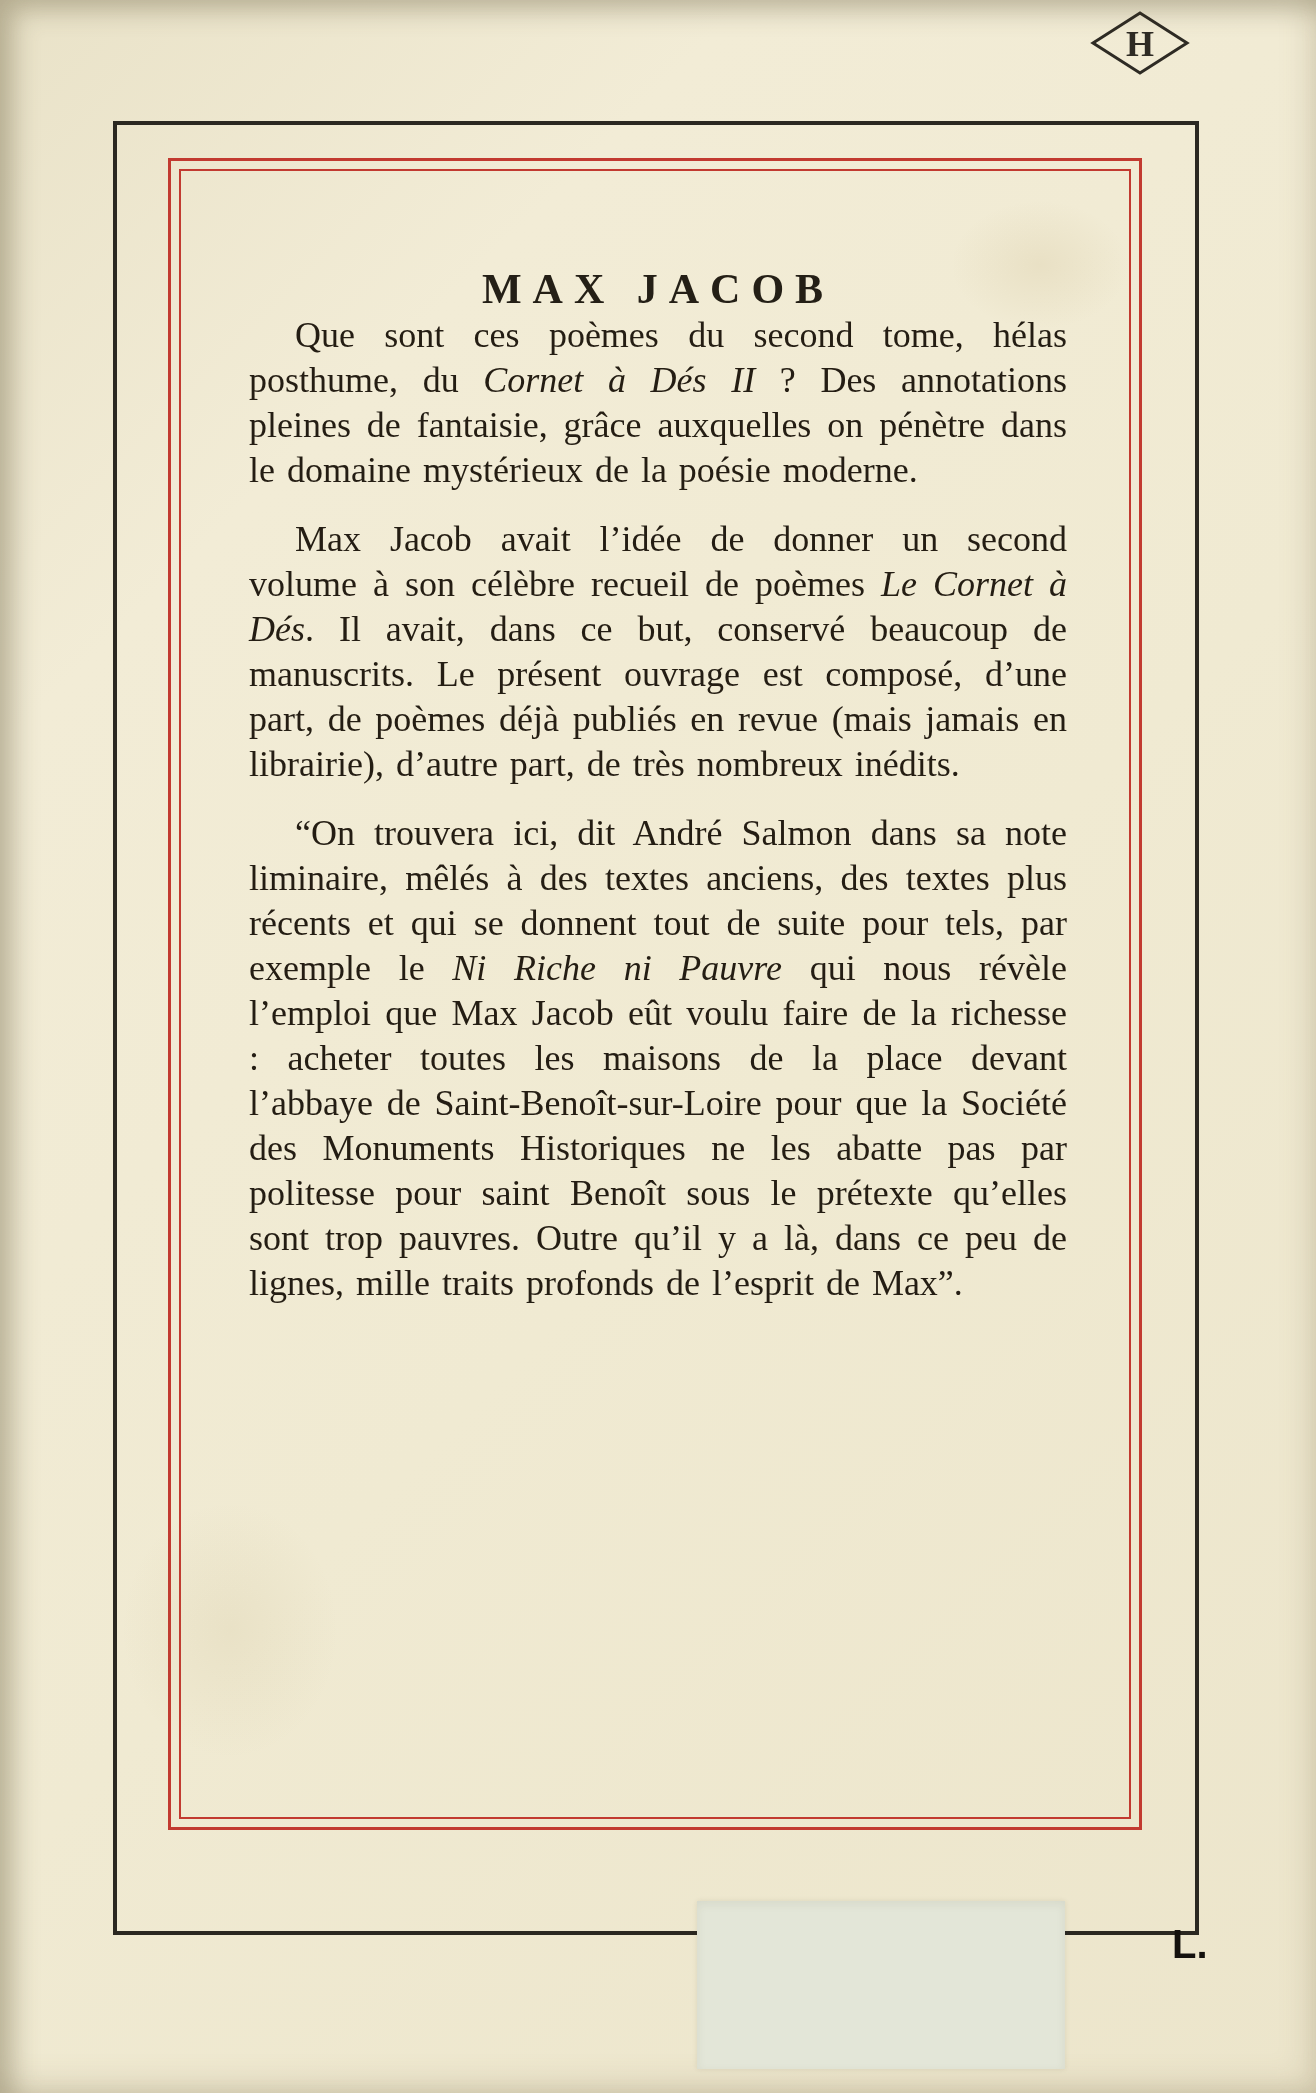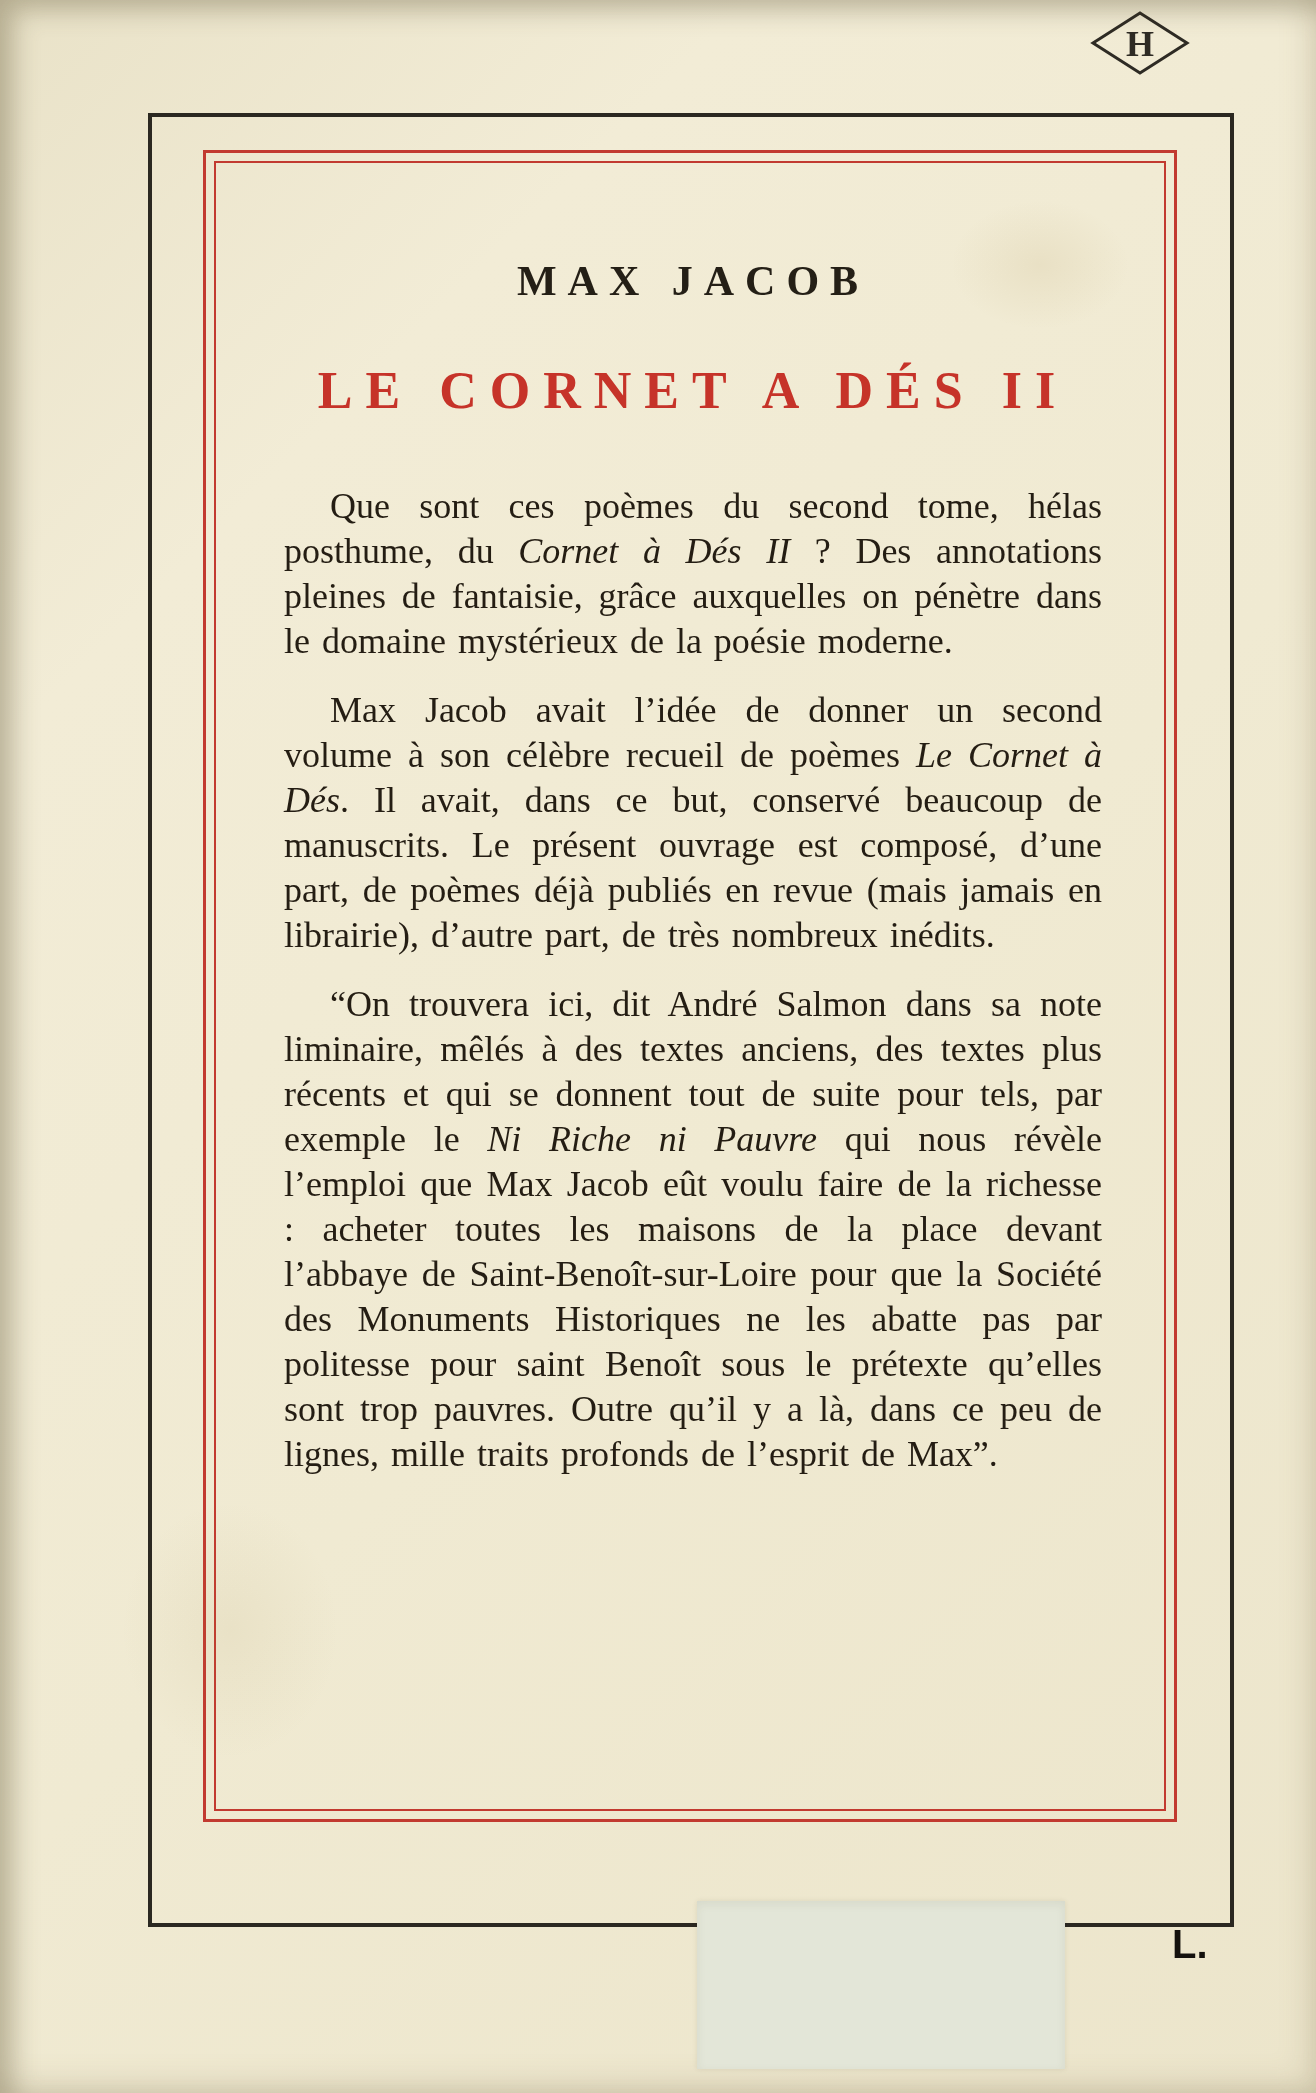--- a/index.html
+++ b/index.html
@@ -34,10 +34,9 @@
   }
   .black-frame {
     position: absolute;
-    left: 113px; top: 113px;
+    left: 113px; top: 121px;
     width: 1078px; height: 1806px;
     border: 4px solid #2b2821;
-    margin-left: 35px;
   }
   .red-outer {
     position: absolute;

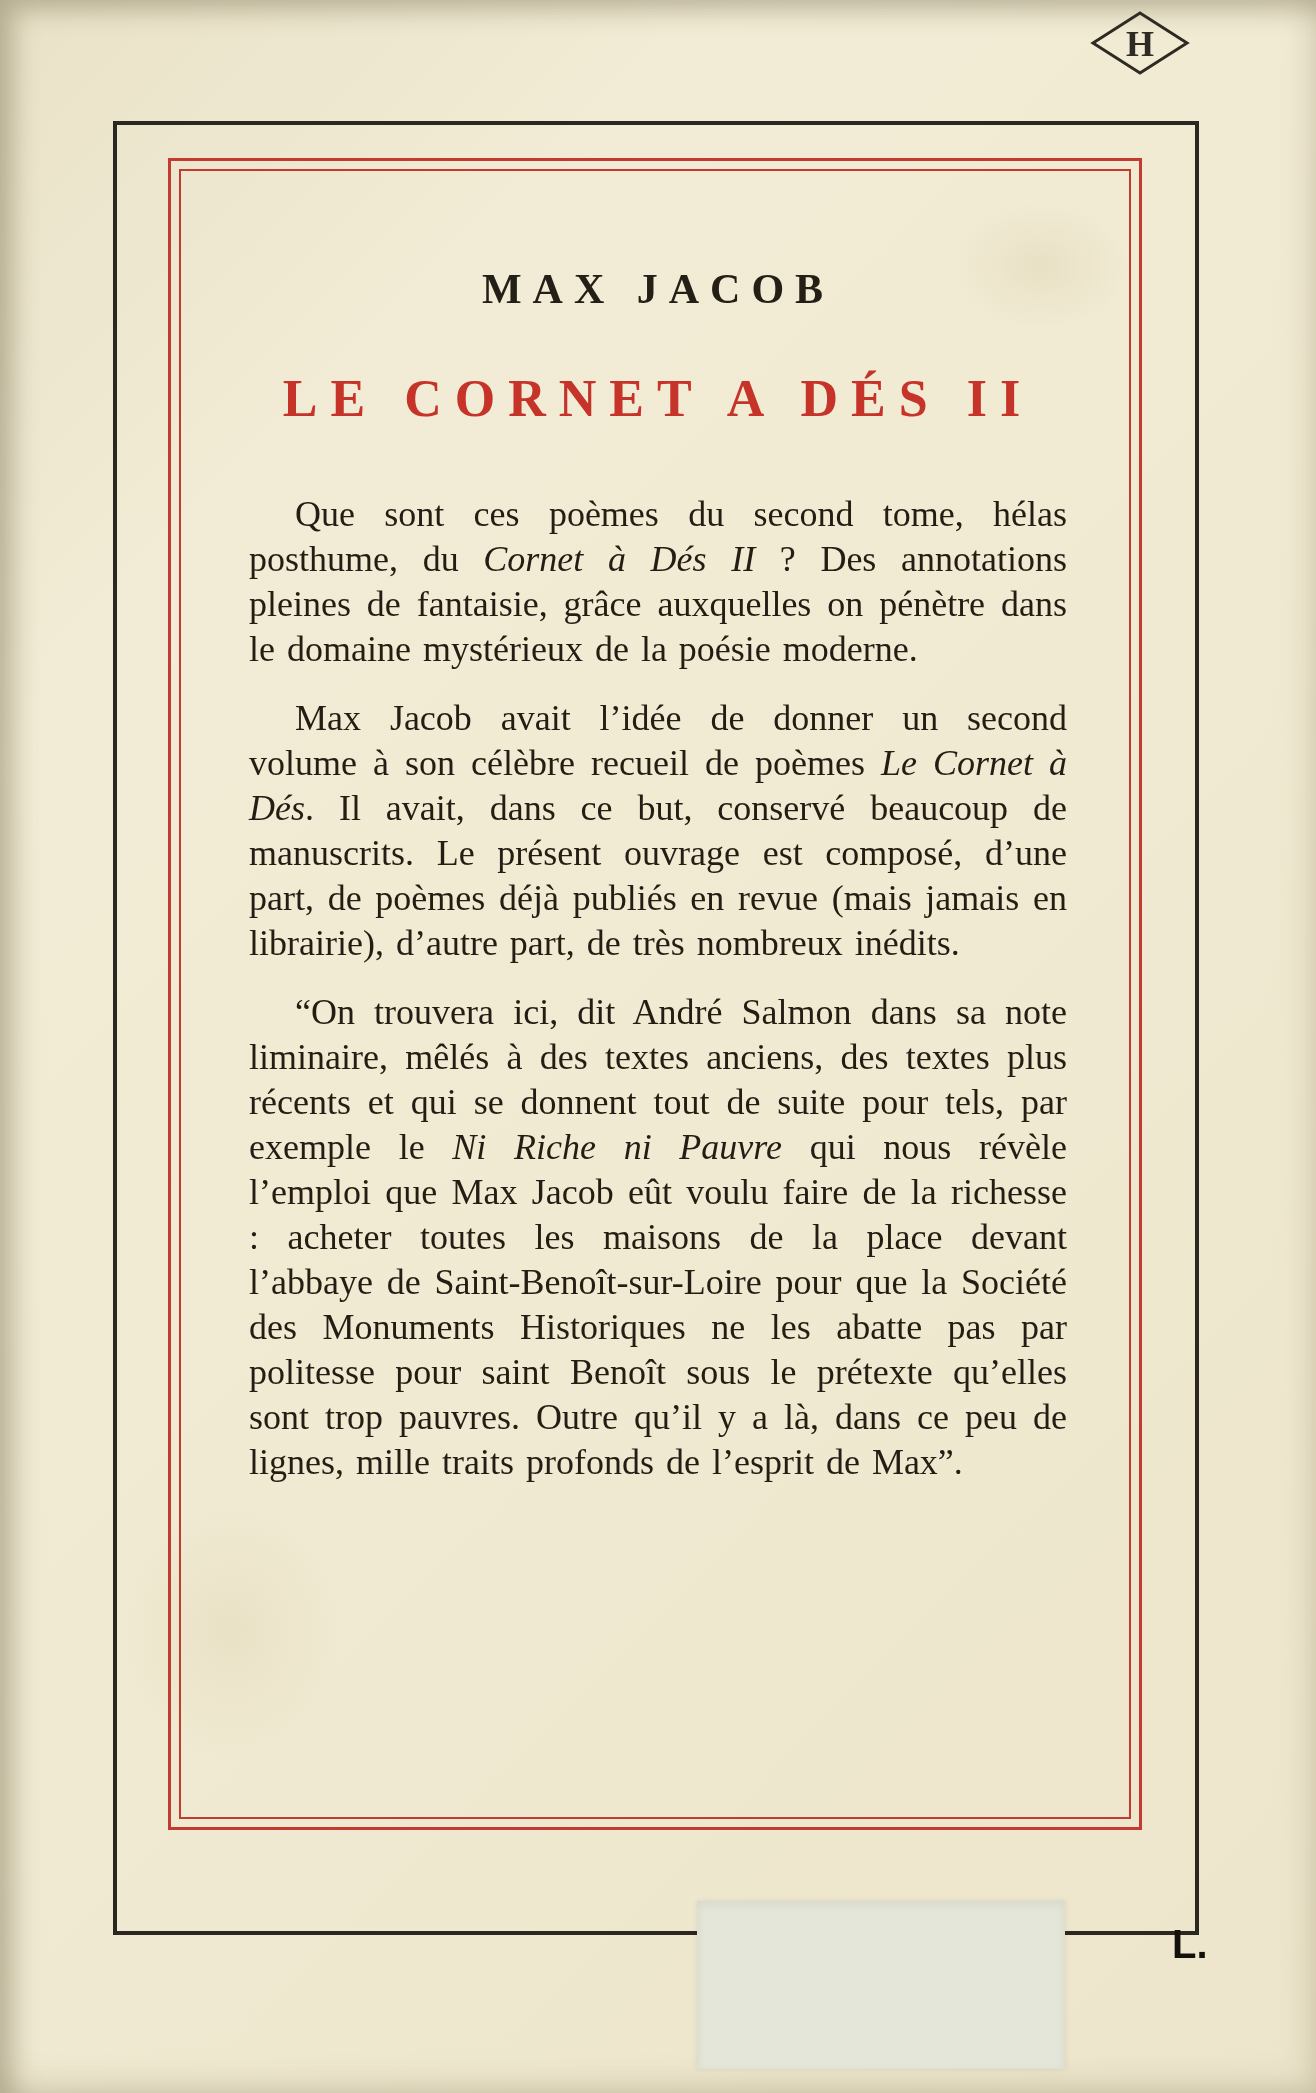--- a/index.html
+++ b/index.html
@@ -121,7 +121,6 @@
       <div class="red-inner">
         <div class="content">
           <h1 class="author">MAX JACOB</h1>
-          <h2 class="title">LE CORNET A DÉS II</h2>
           <div class="description">
               <p><span>Que sont ces poèmes du second tome, hélas posthume, du </span><span class="it">Cornet à Dés II</span><span> ? Des annotations pleines de fantaisie, grâce auxquelles on pénètre dans le domaine mystérieux de la poésie moderne.</span></p>
               <p><span>Max Jacob avait l’idée de donner un second volume à son célèbre recueil de poèmes </span><span class="it">Le Cornet à Dés</span><span>. Il avait, dans ce but, conservé beaucoup de manuscrits. Le présent ouvrage est composé, d’une part, de poèmes déjà publiés en revue (mais jamais en librairie), d’autre part, de très nombreux inédits.</span></p>

